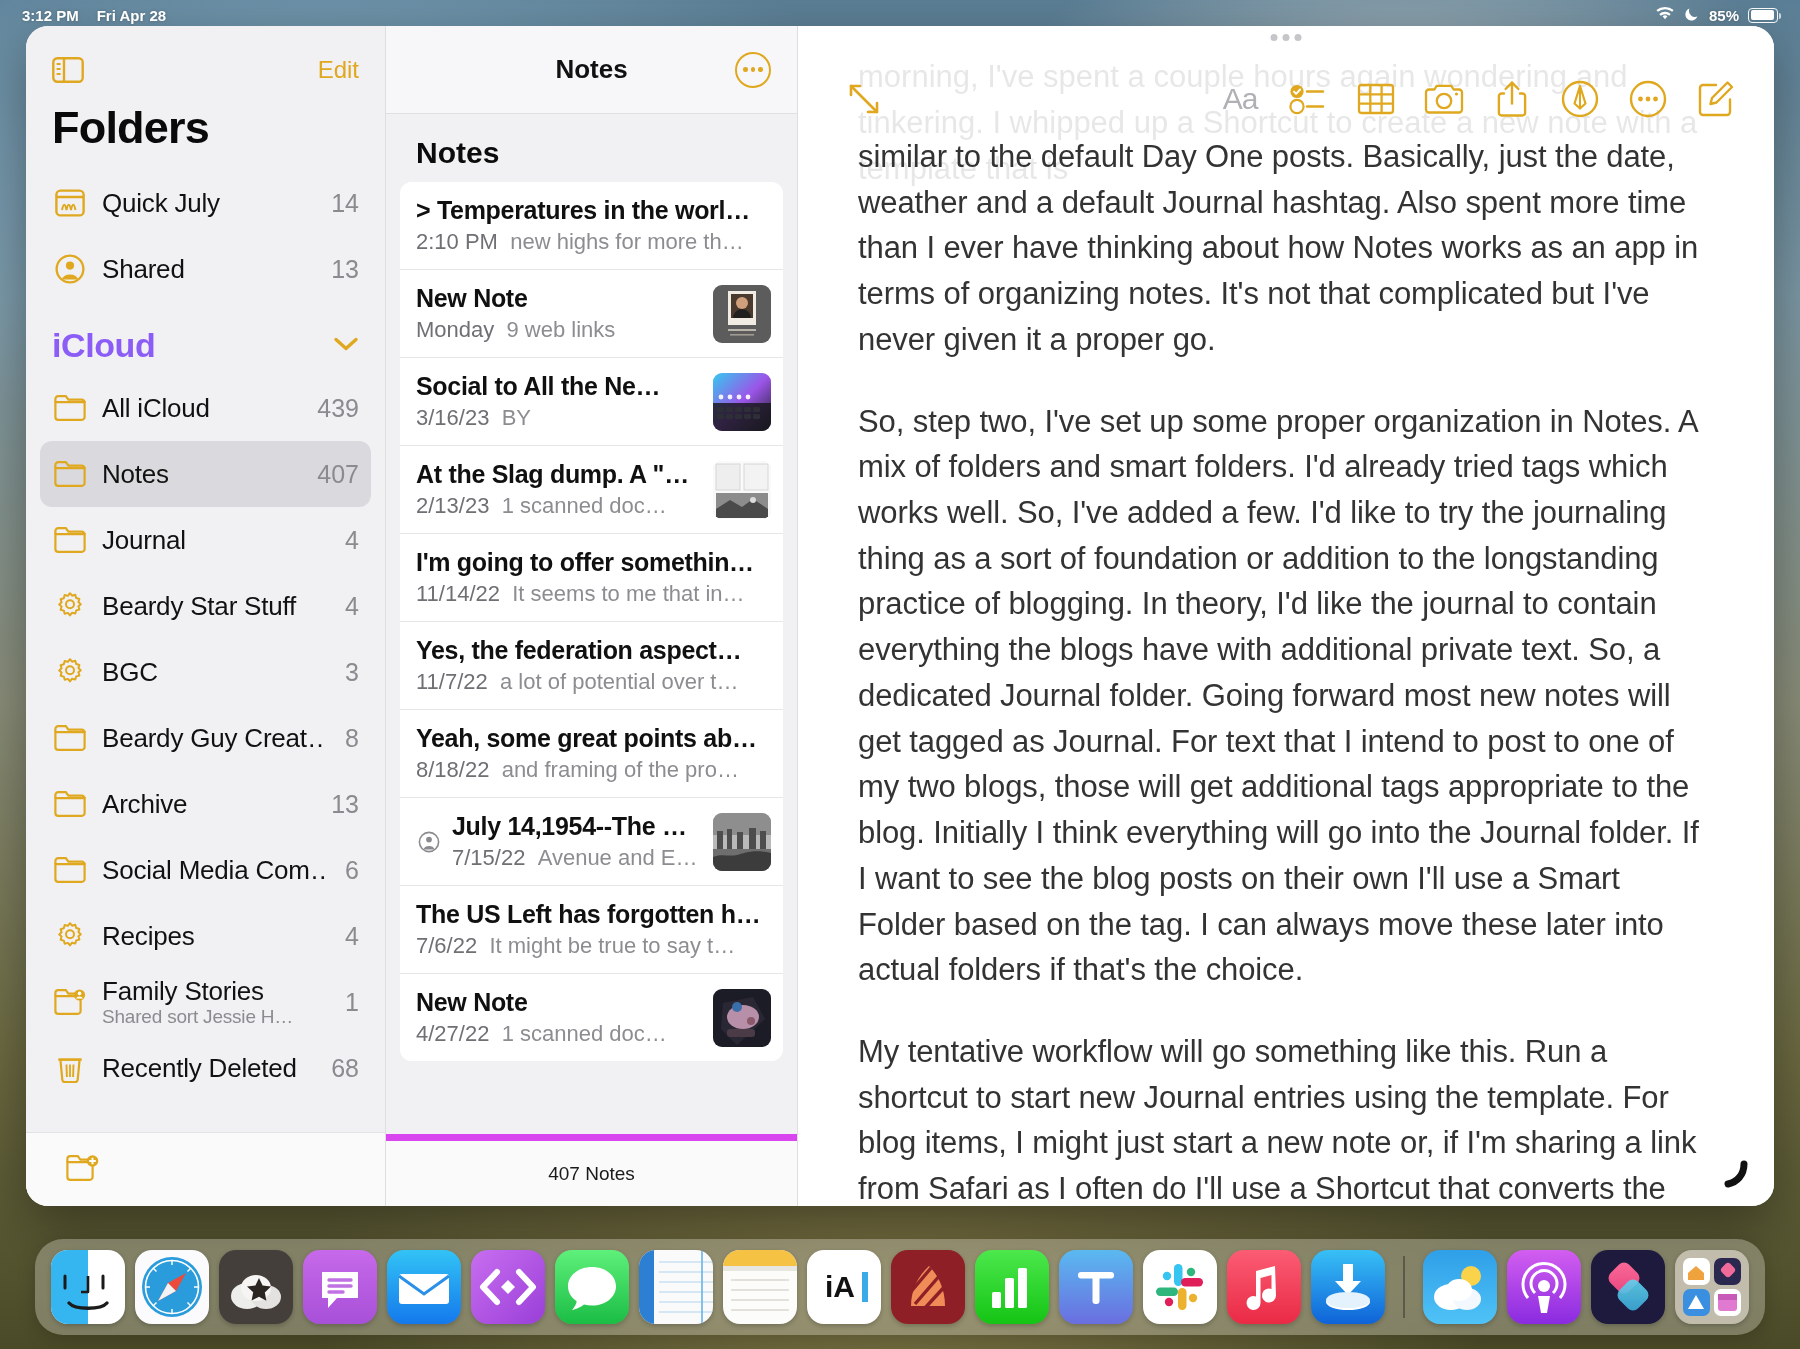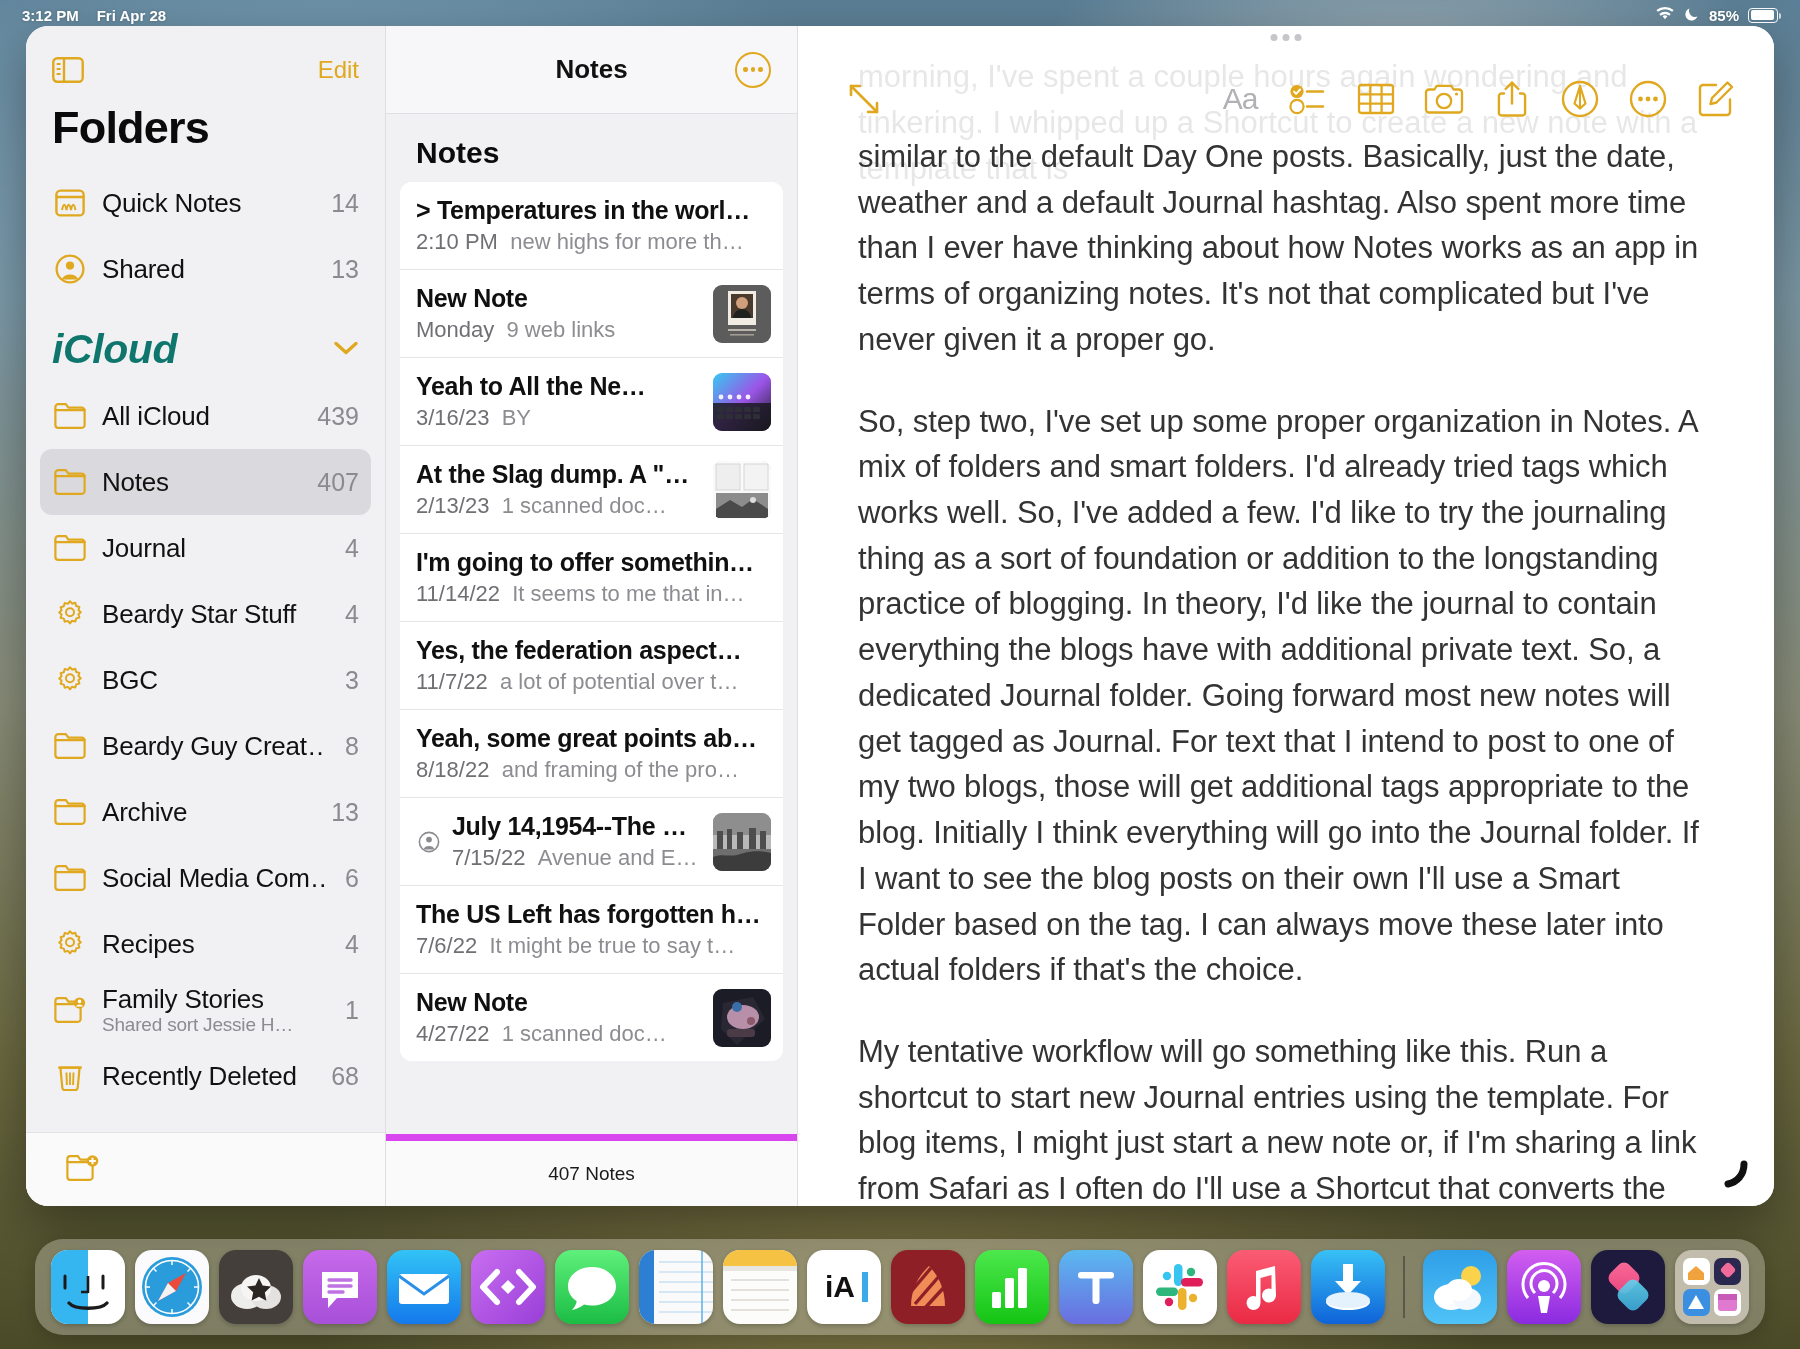--- a/index.html
+++ b/index.html
@@ -234,7 +234,7 @@
               <path d="M7 22c1.5-7 3-7 4.5 0 1.5-7 3-7 4.5 0 1.5-7 3-7 4.5 0" fill="none" stroke="#e0a81e" stroke-width="2"></path>
             </svg>
         </span>
-        <span class="sb-label">Quick Notes</span>
+        <span class="sb-label">Quick July</span>
         <span class="sb-count">14</span>
       </div>
 

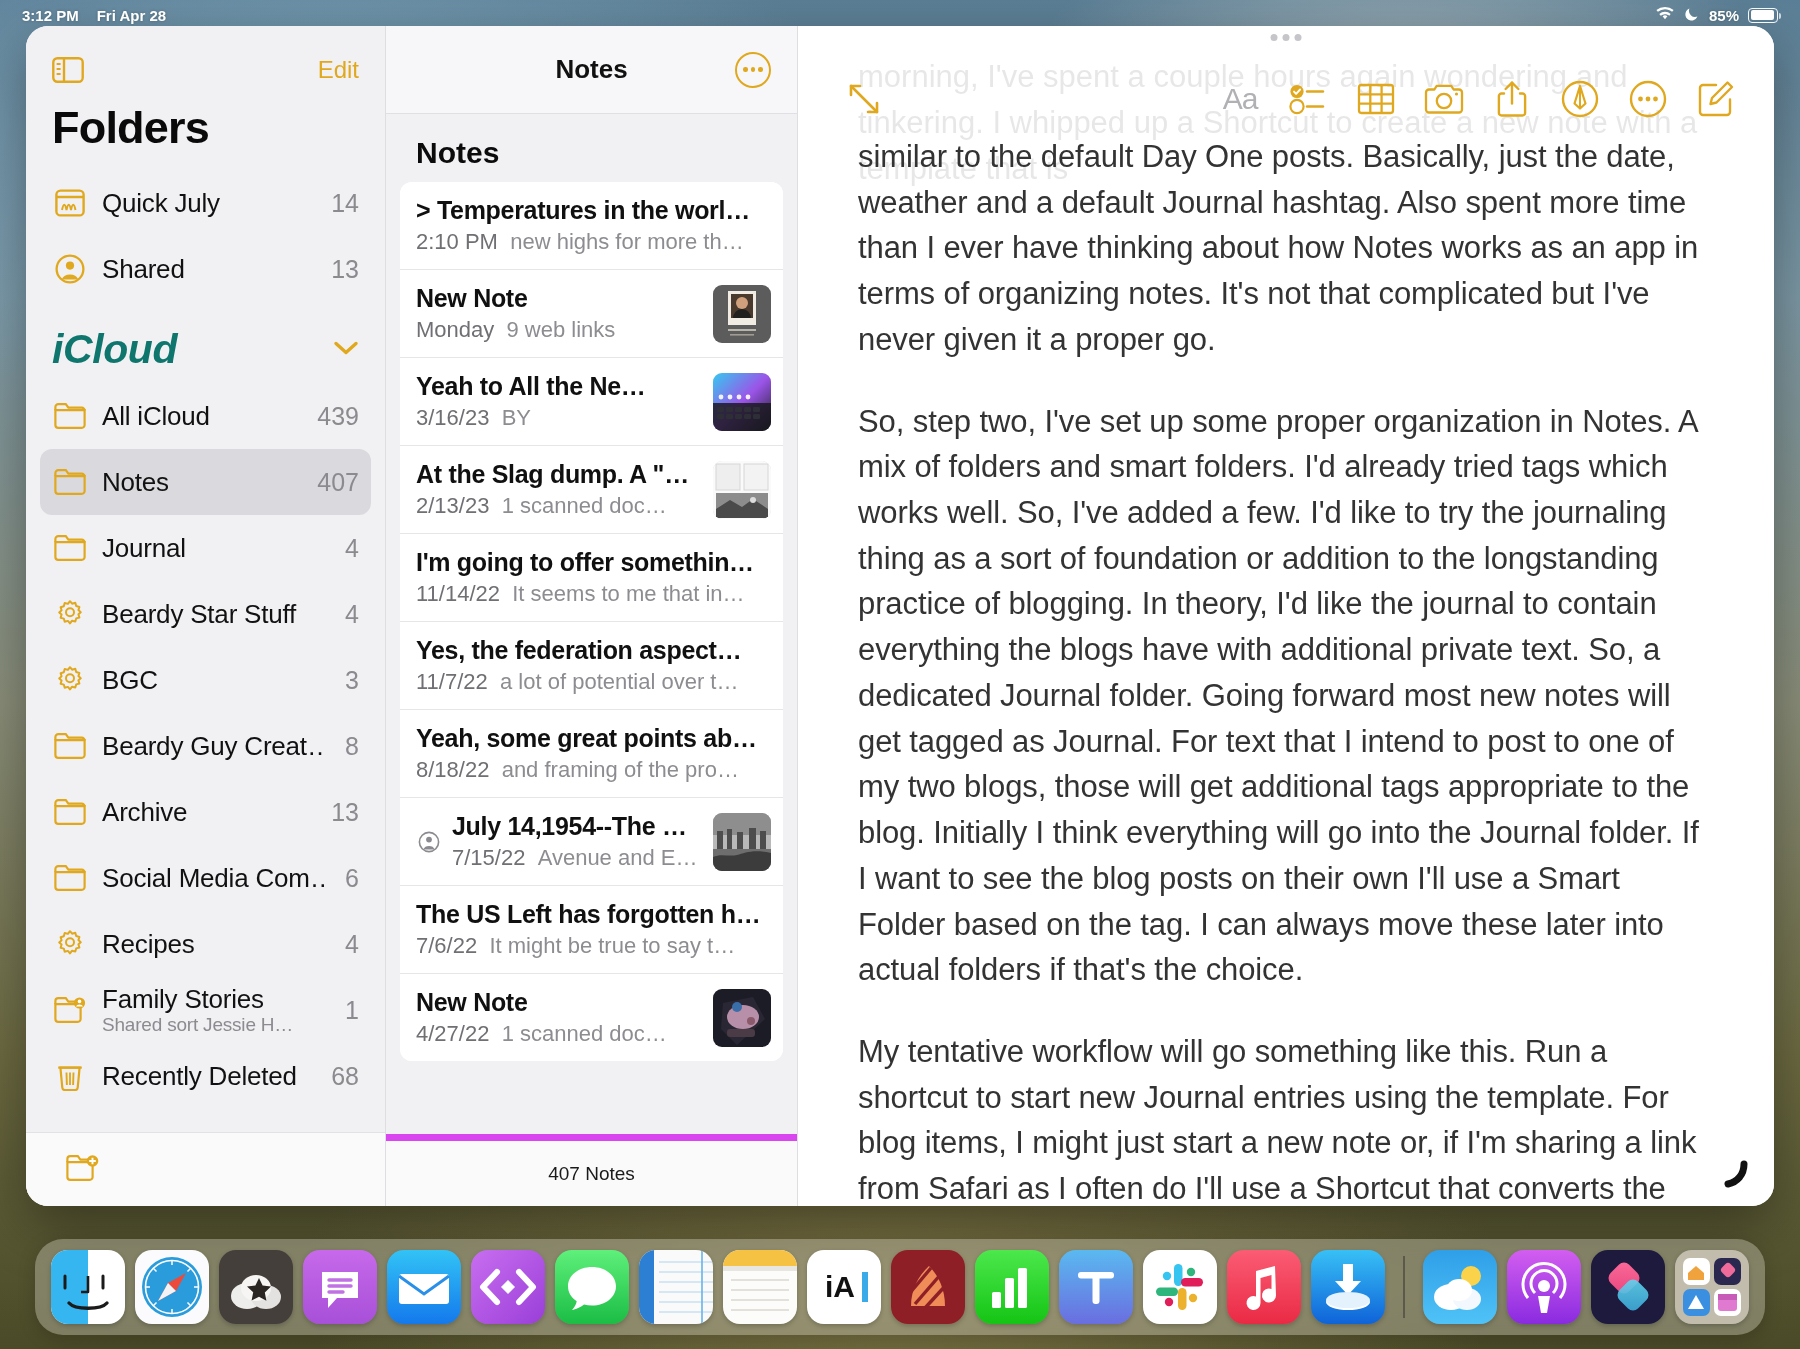--- a/index.html
+++ b/index.html
@@ -81,7 +81,7 @@
     display:flex; align-items:center; justify-content:space-between;
     padding: 24px 12px 10px 12px;
   }
-  .section-head .t { font-size: 41px; font-weight: 700; color:#0f766e; letter-spacing:-.4px;font-style:italic; }
+  .section-head .t { font-size: 34px; font-weight: 700; color:#8b5cf6; letter-spacing:-.4px; }
   #sidebar-bottom {
     height: 74px; flex: 0 0 74px; border-top: 1px solid #e2e2e6;
     background: #fafafa; display:flex; align-items:center; padding-left: 40px;

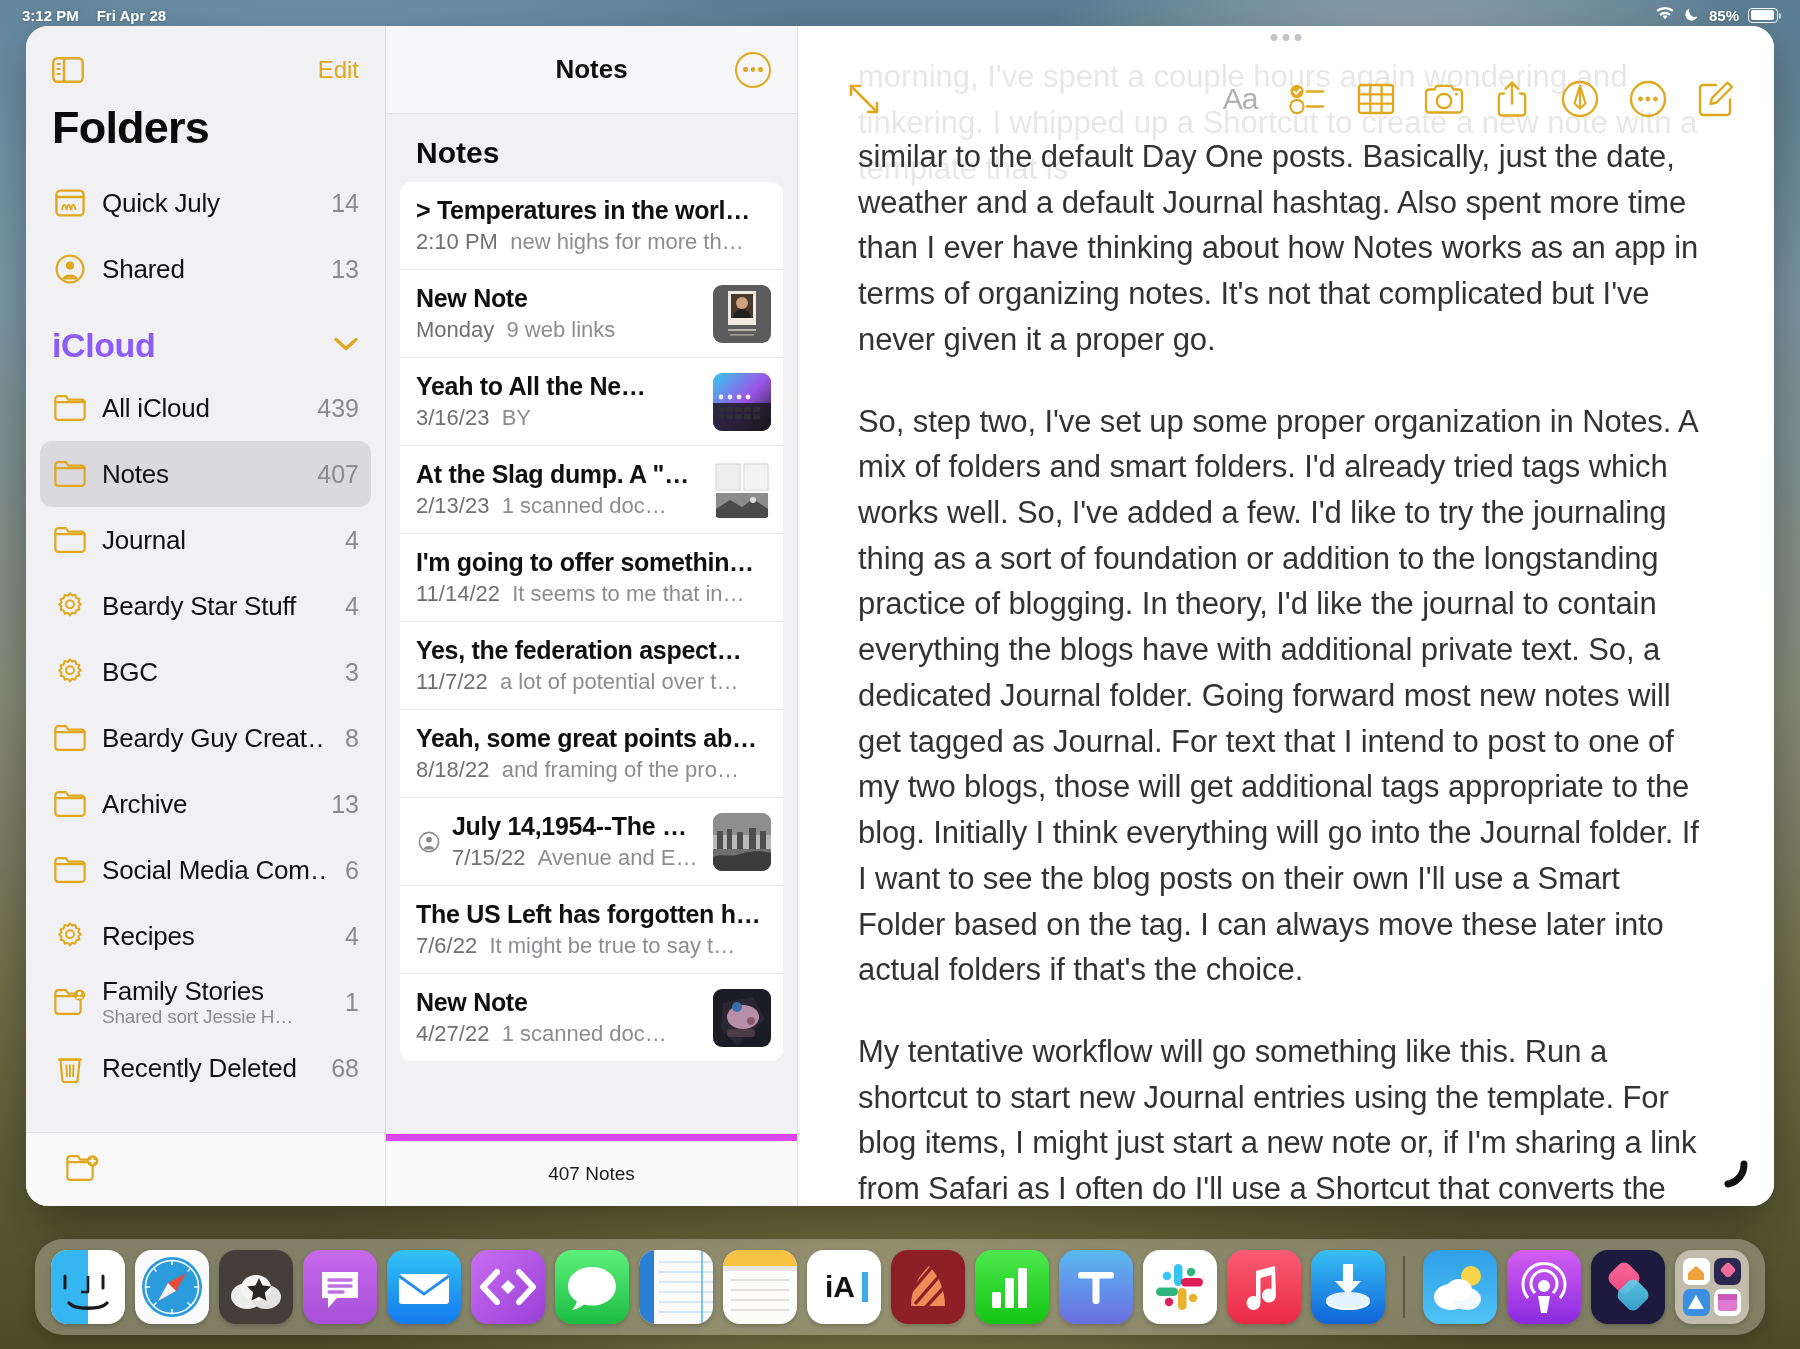--- a/index.html
+++ b/index.html
@@ -453,7 +453,7 @@
 
         <div class="nl-item">
           <div class="nl-text">
-            <div class="nl-title">Yeah to All the Ne…</div>
+            <div class="nl-title">Social to All the Ne…</div>
             <div class="nl-meta">
               <span class="date">3/16/23</span>
               &nbsp;<span>BY</span>

